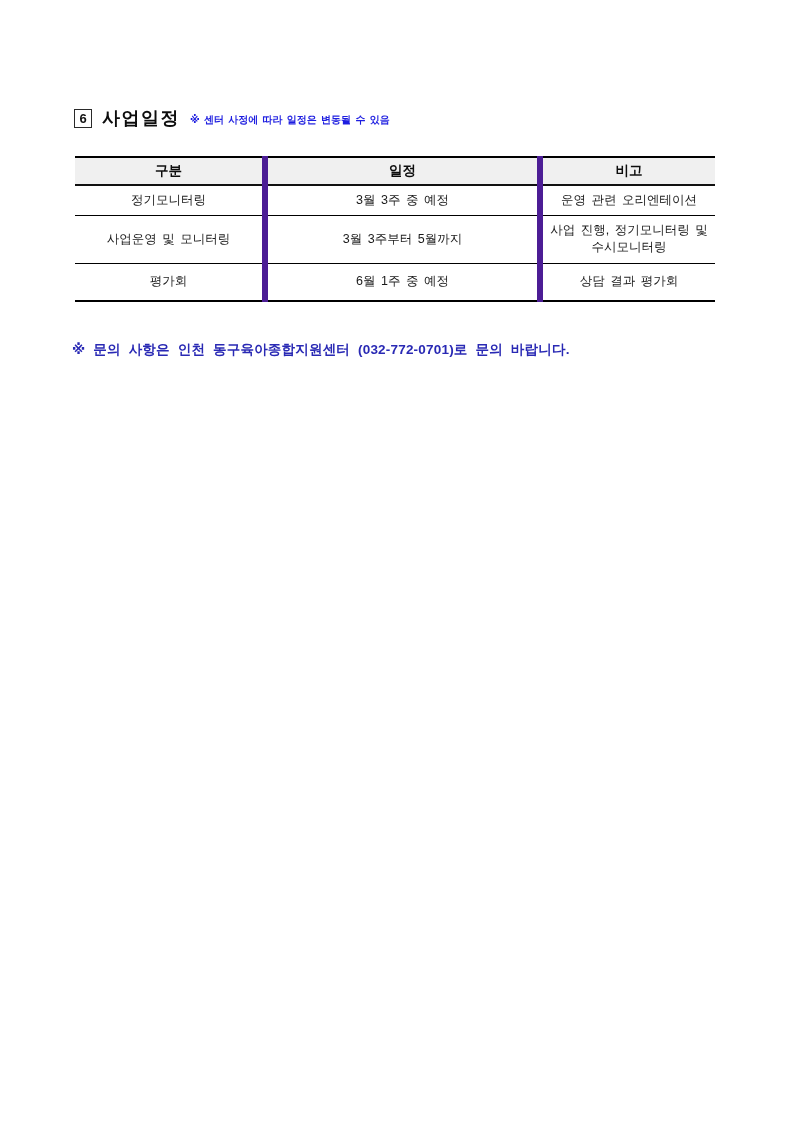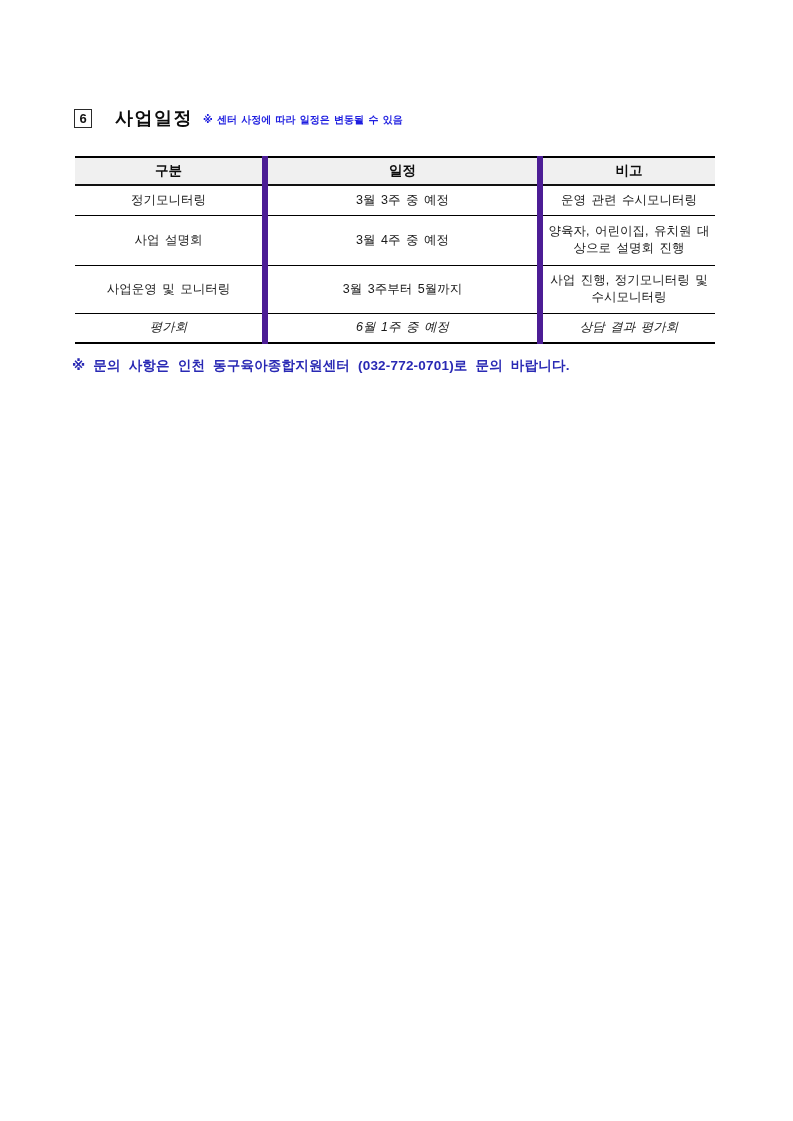--- a/index.html
+++ b/index.html
@@ -32,7 +32,7 @@
   .doc-title {
     font-size: 18px; font-weight: 800; color: #0d0d0d;
     letter-spacing: 1.5px;
-    margin-left: 23px;
+    margin-left: 10px;
     white-space: nowrap;
   }
   .title-note {

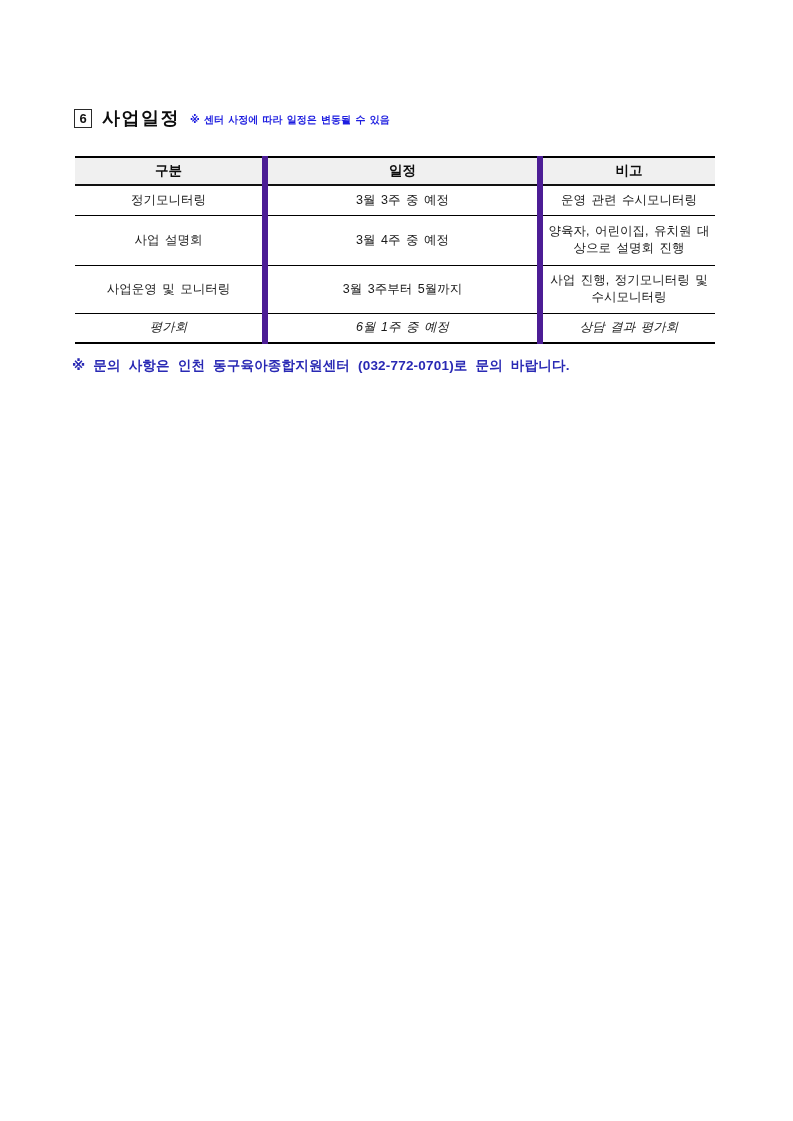--- a/index.html
+++ b/index.html
@@ -120,7 +120,7 @@
       <tr class="r1">
         <td>정기모니터링</td>
         <td>3월 3주 중 예정</td>
-        <td class="wrap">운영 관련 수시모니터링</td>
+        <td class="wrap">운영 관련 오리엔테이션</td>
       </tr>
       <tr class="r2">
         <td>사업 설명회</td>

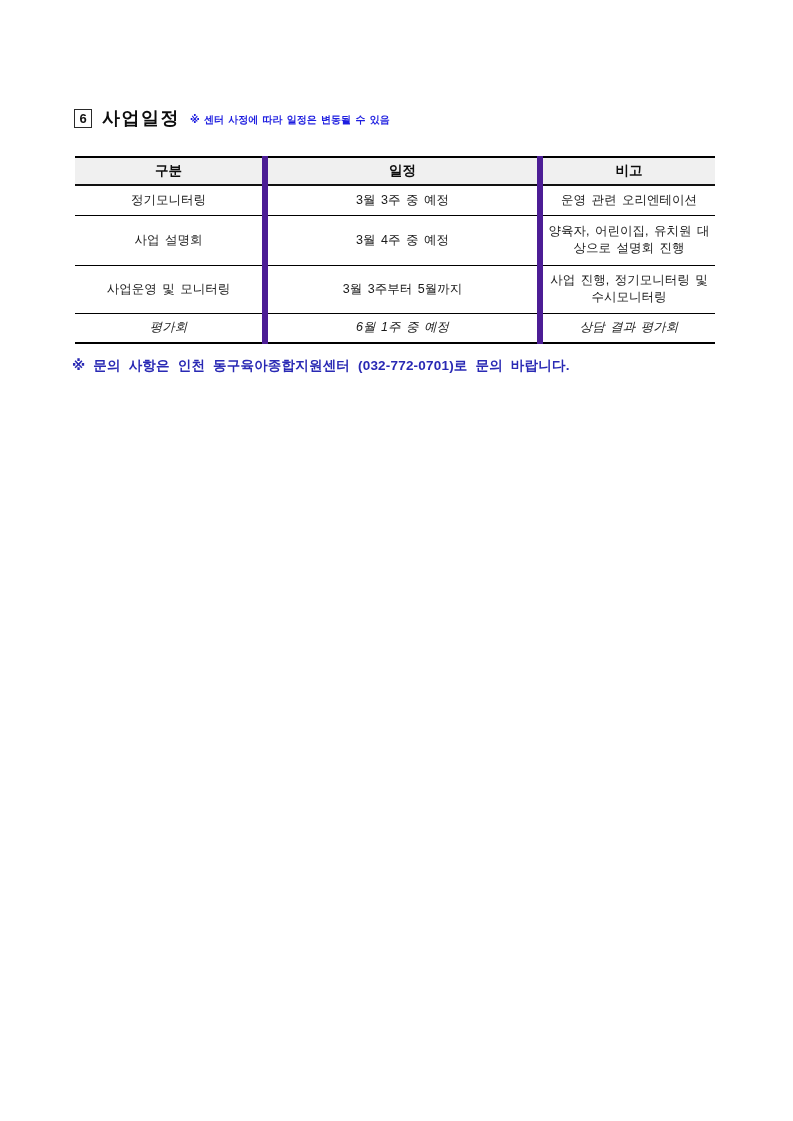--- a/index.html
+++ b/index.html
@@ -122,11 +122,6 @@
         <td>3월 3주 중 예정</td>
         <td class="wrap">운영 관련 오리엔테이션</td>
       </tr>
-      <tr class="r2">
-        <td>사업 설명회</td>
-        <td>3월 4주 중 예정</td>
-        <td class="wrap">양육자, 어린이집, 유치원 대상으로 설명회 진행</td>
-      </tr>
       <tr class="r3">
         <td>사업운영 및 모니터링</td>
         <td>3월 3주부터 5월까지</td>

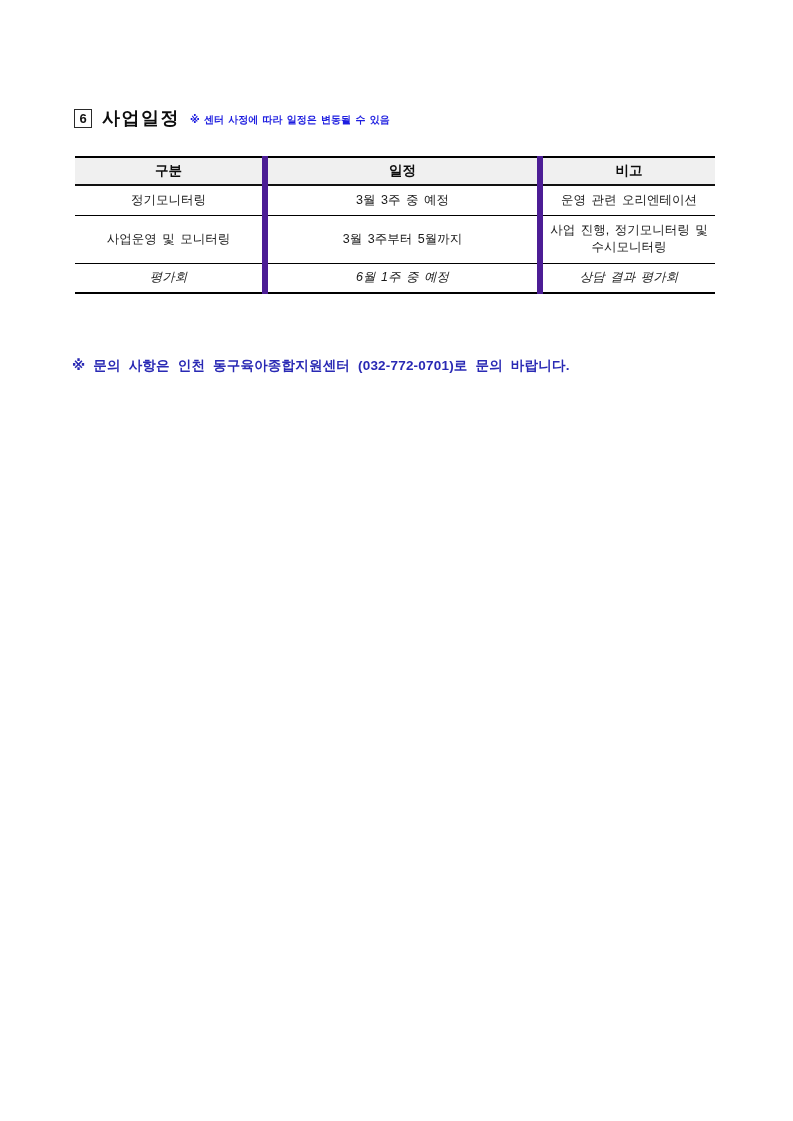--- a/index.html
+++ b/index.html
@@ -77,7 +77,7 @@
   tr.r1 { height: 30px; }
   tr.r2 { height: 50px; }
   tr.r3 { height: 48px; }
-  tr.r4 { height: 30px; font-style: italic; }
+  tr.r4 { height: 38px; }
   td.wrap { word-break: break-all; }
 
   

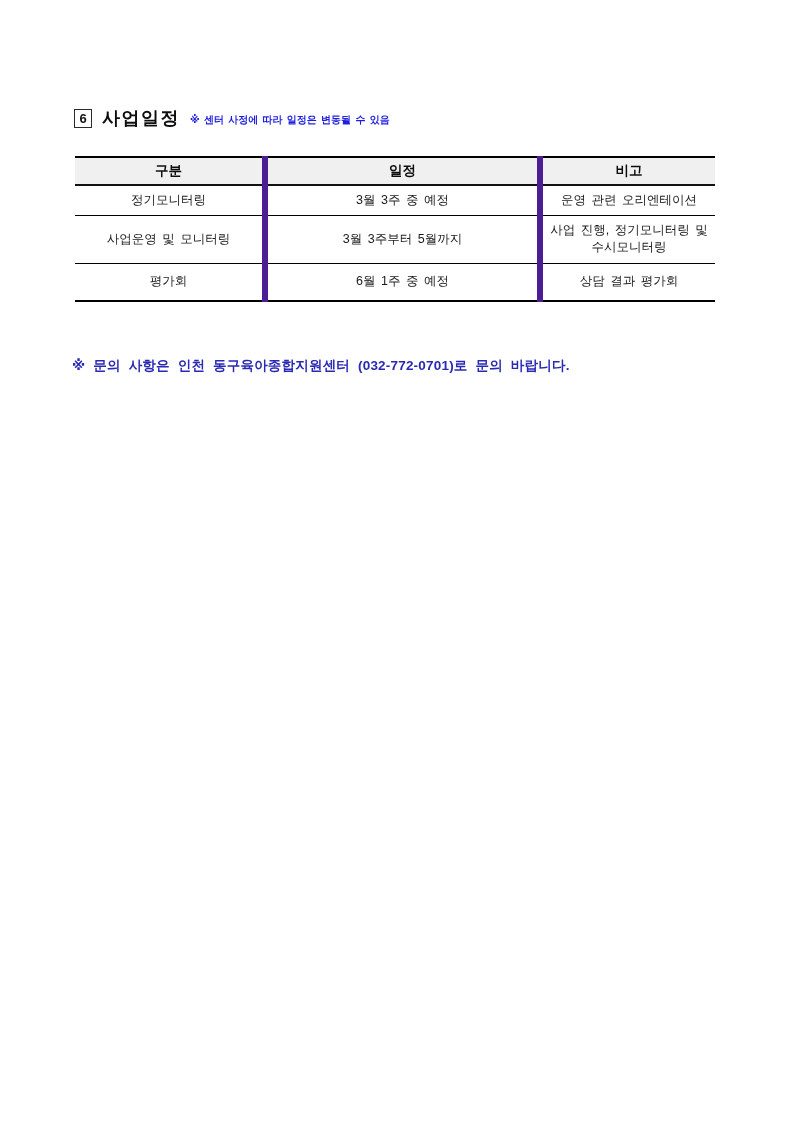--- a/index.html
+++ b/index.html
@@ -82,7 +82,7 @@
 
   
   .footer-note {
-    position: absolute; top: 357px; left: 72px;
+    position: absolute; top: 341px; left: 72px;
     font-size: 13.5px; font-weight: 700;
     color: #2929b4;
     word-spacing: 4px;

